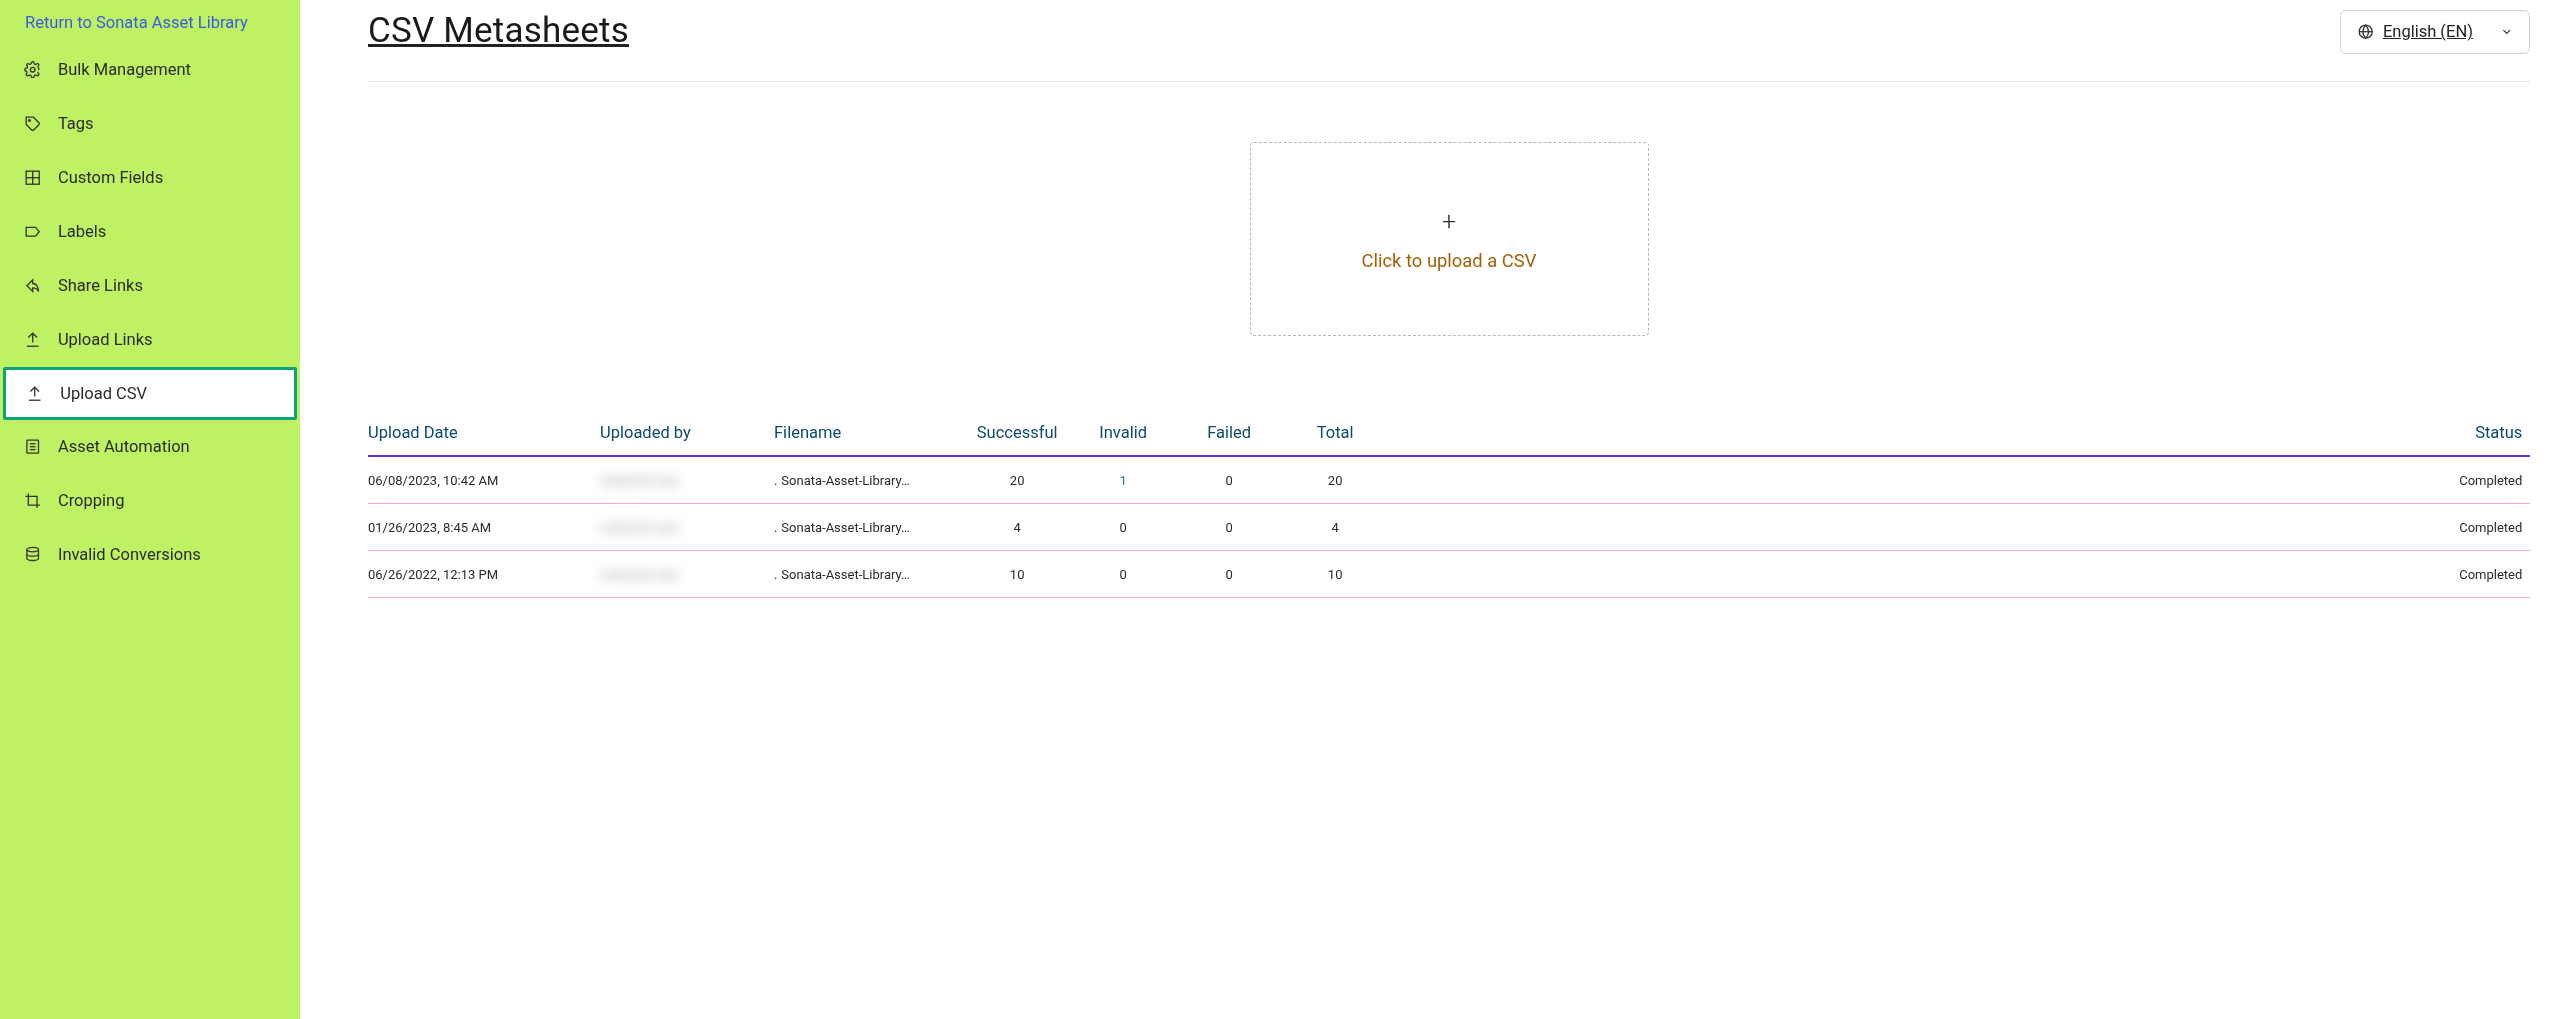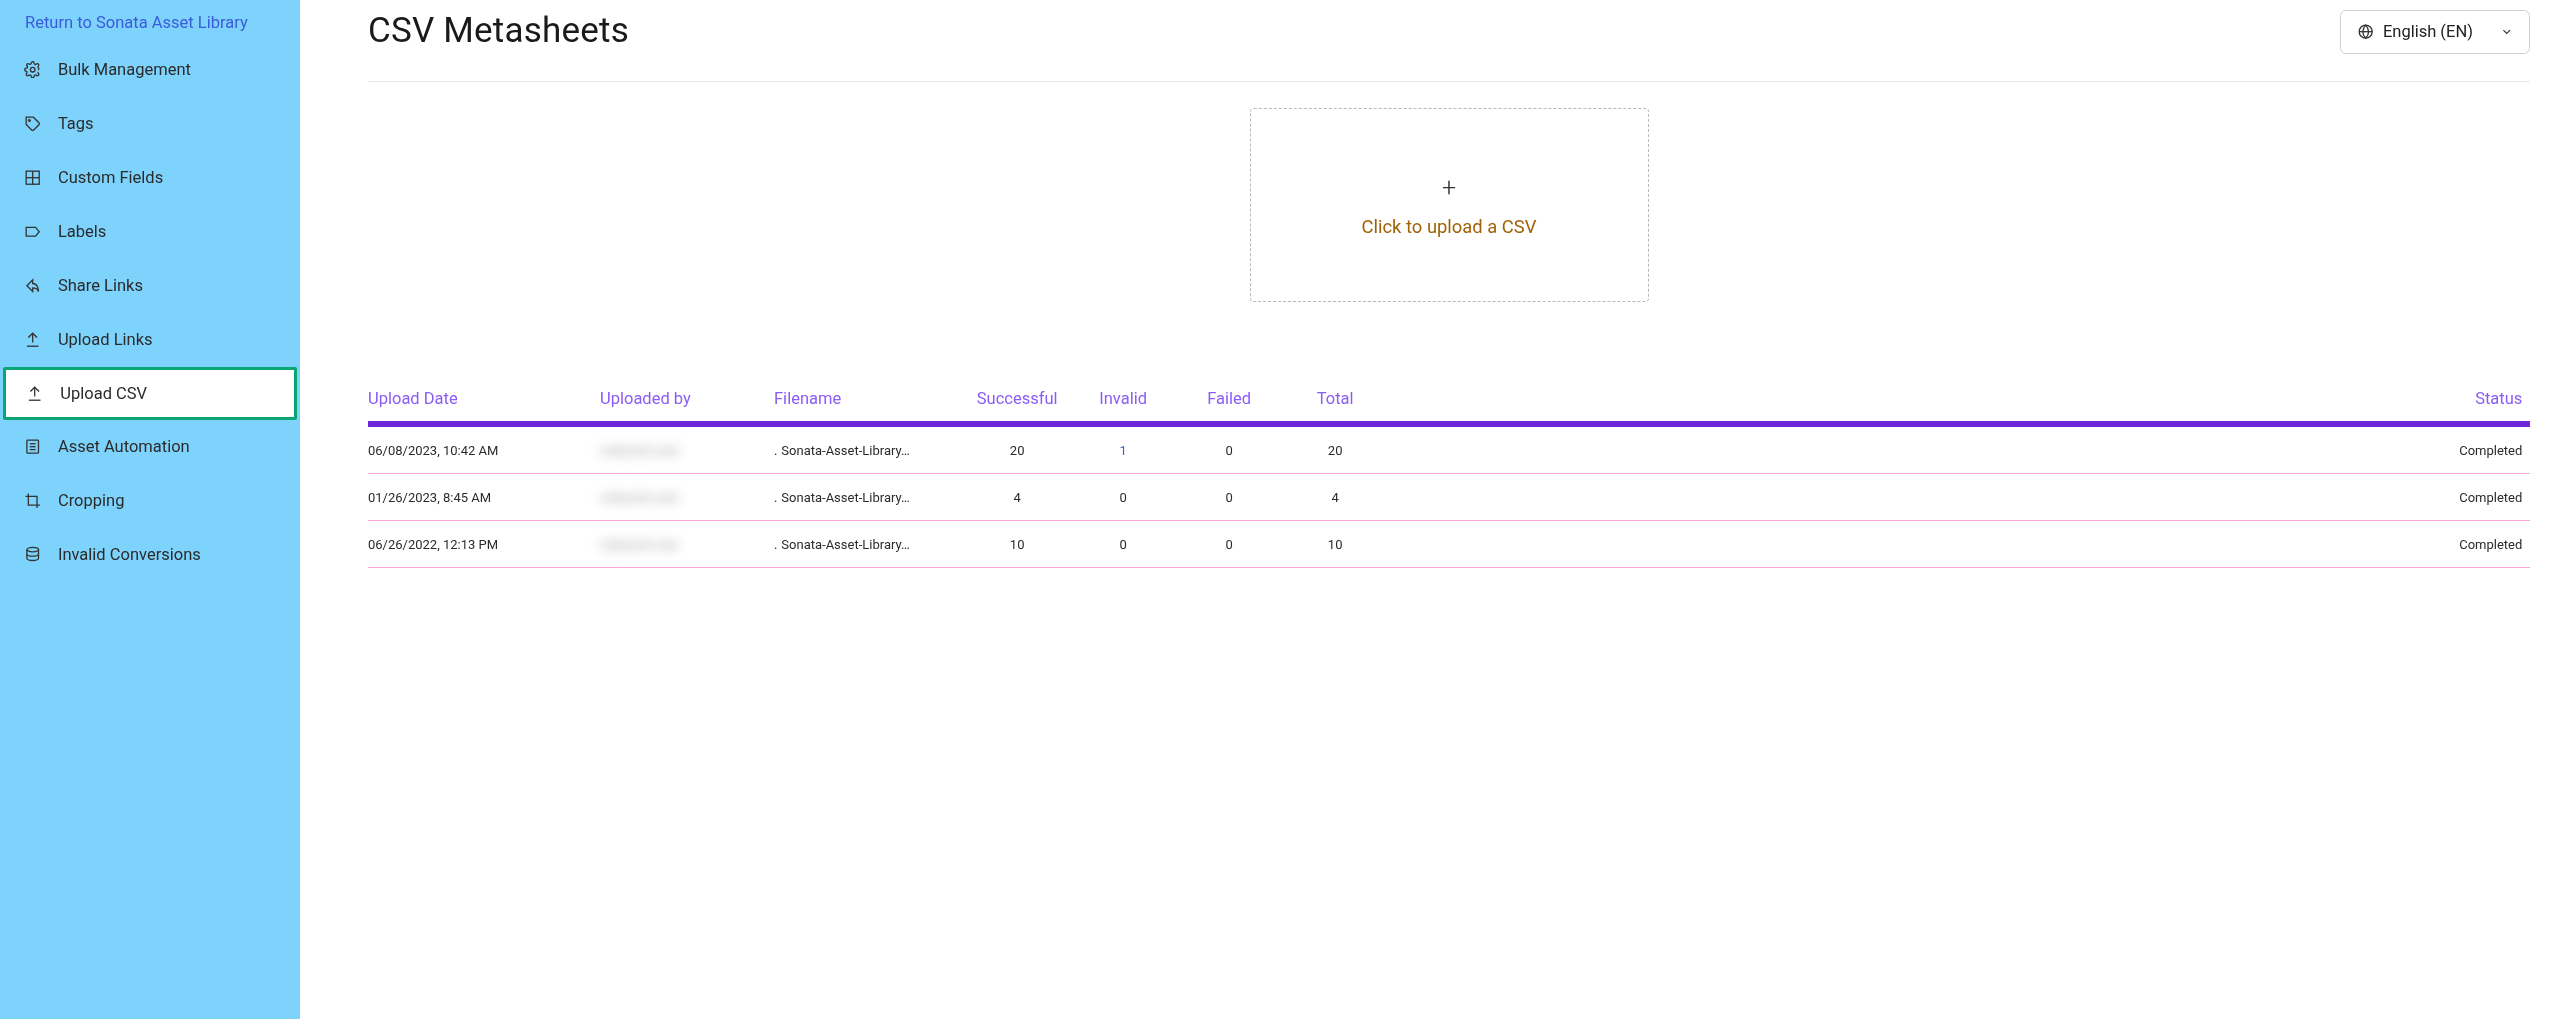--- a/index.html
+++ b/index.html
@@ -18,7 +18,7 @@
   
   .sidebar {
     width: 300px;
-    background: #7dd3fc;
+    background: #bef264;
     padding: 11.6px 0 39px 0;
     flex-shrink: 0;
   }

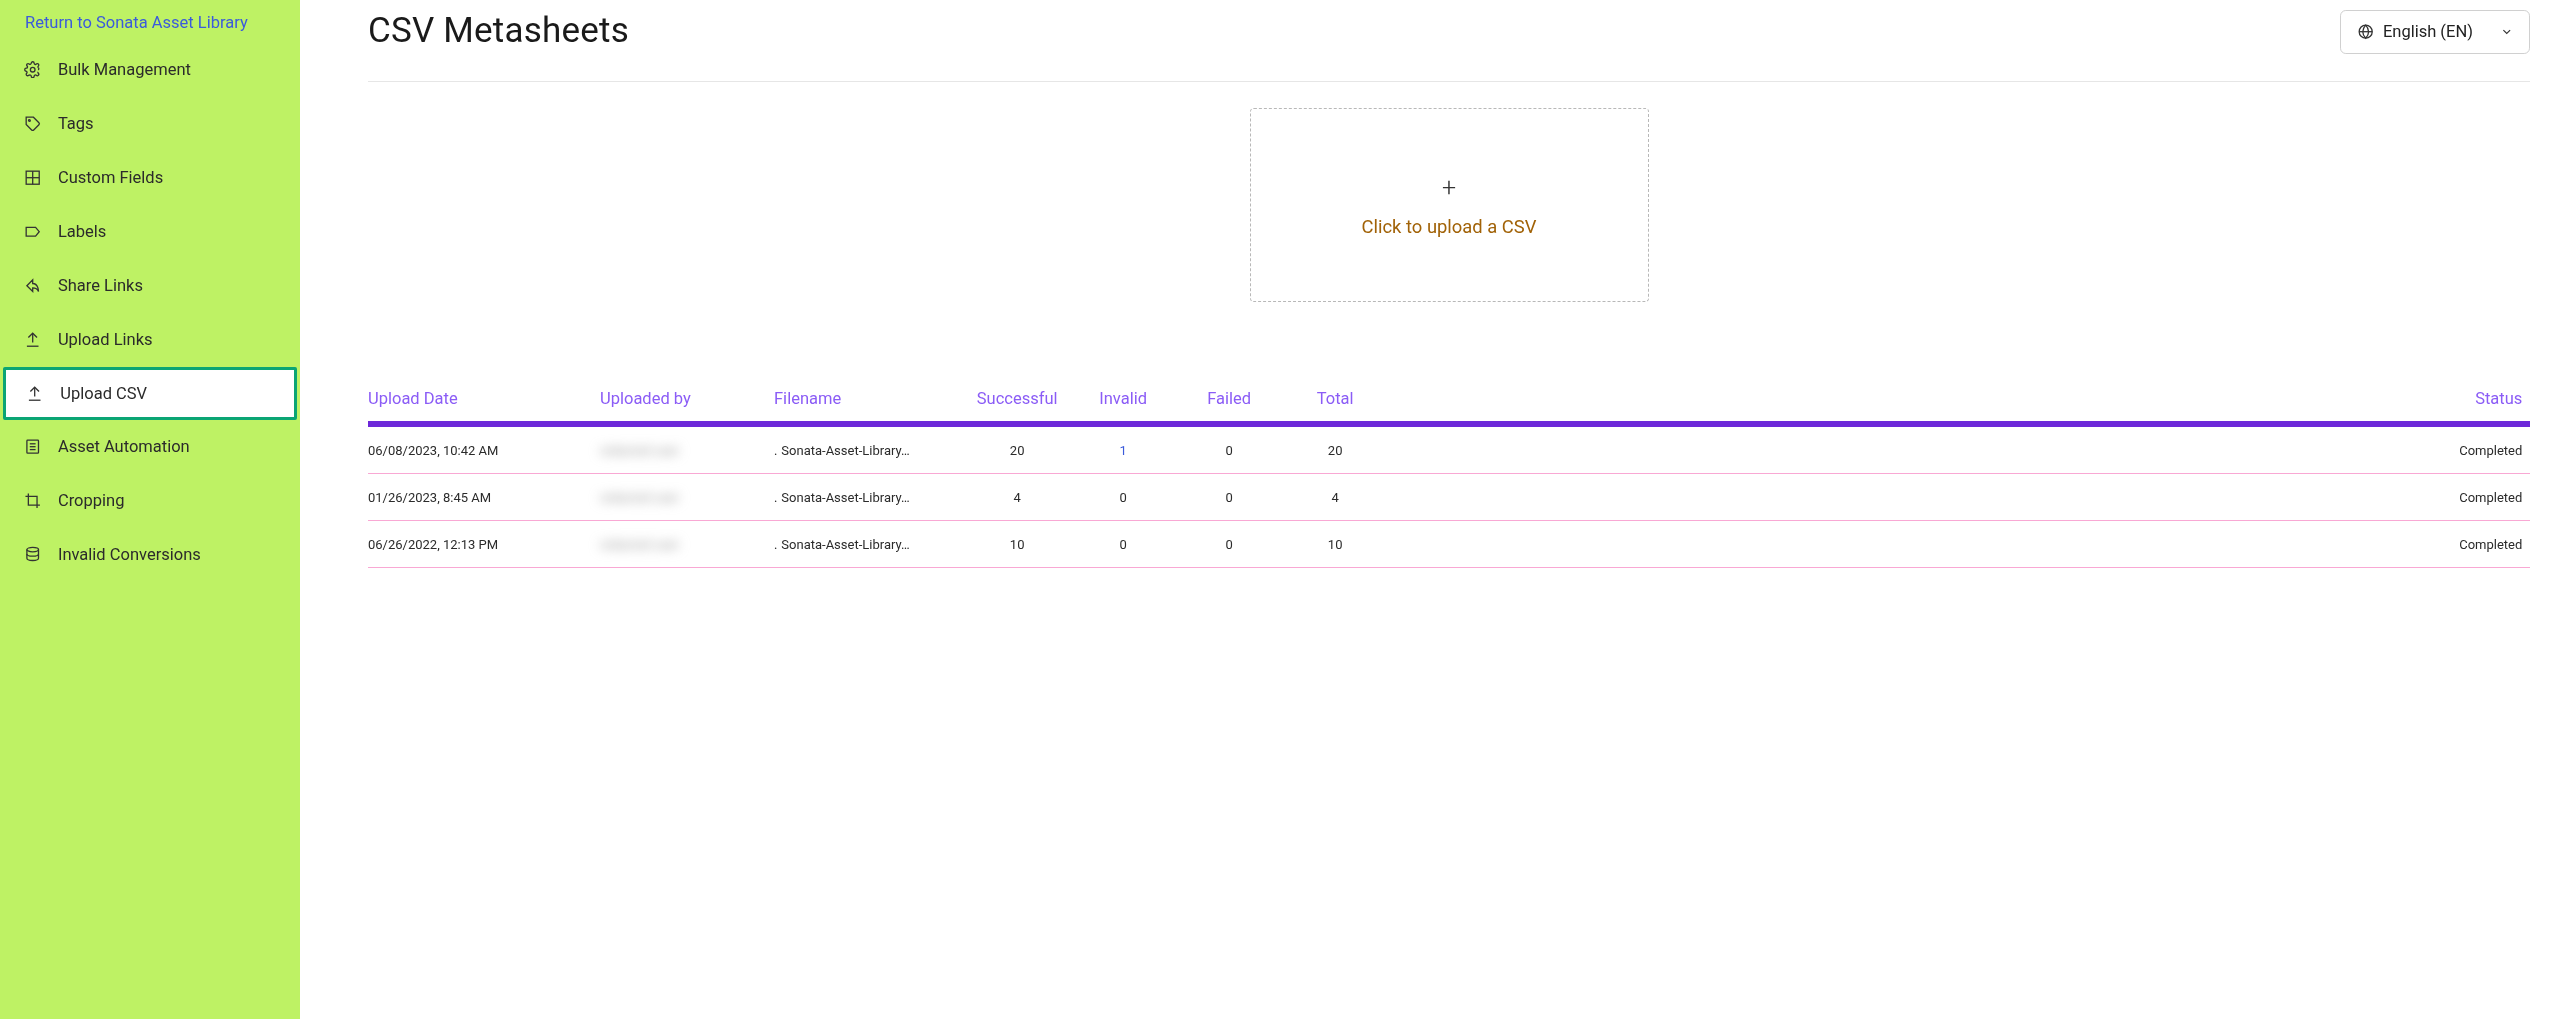--- a/index.html
+++ b/index.html
@@ -65,7 +65,8 @@
     align-items: flex-start;
     padding-bottom: 27px;
     border-bottom: 1px solid #e6e6e6;
-    margin-bottom: 26px;
+    margin-bottom: 60px;
+    text-decoration: underline;
   }
   .page-title {
     font-size: 35px;

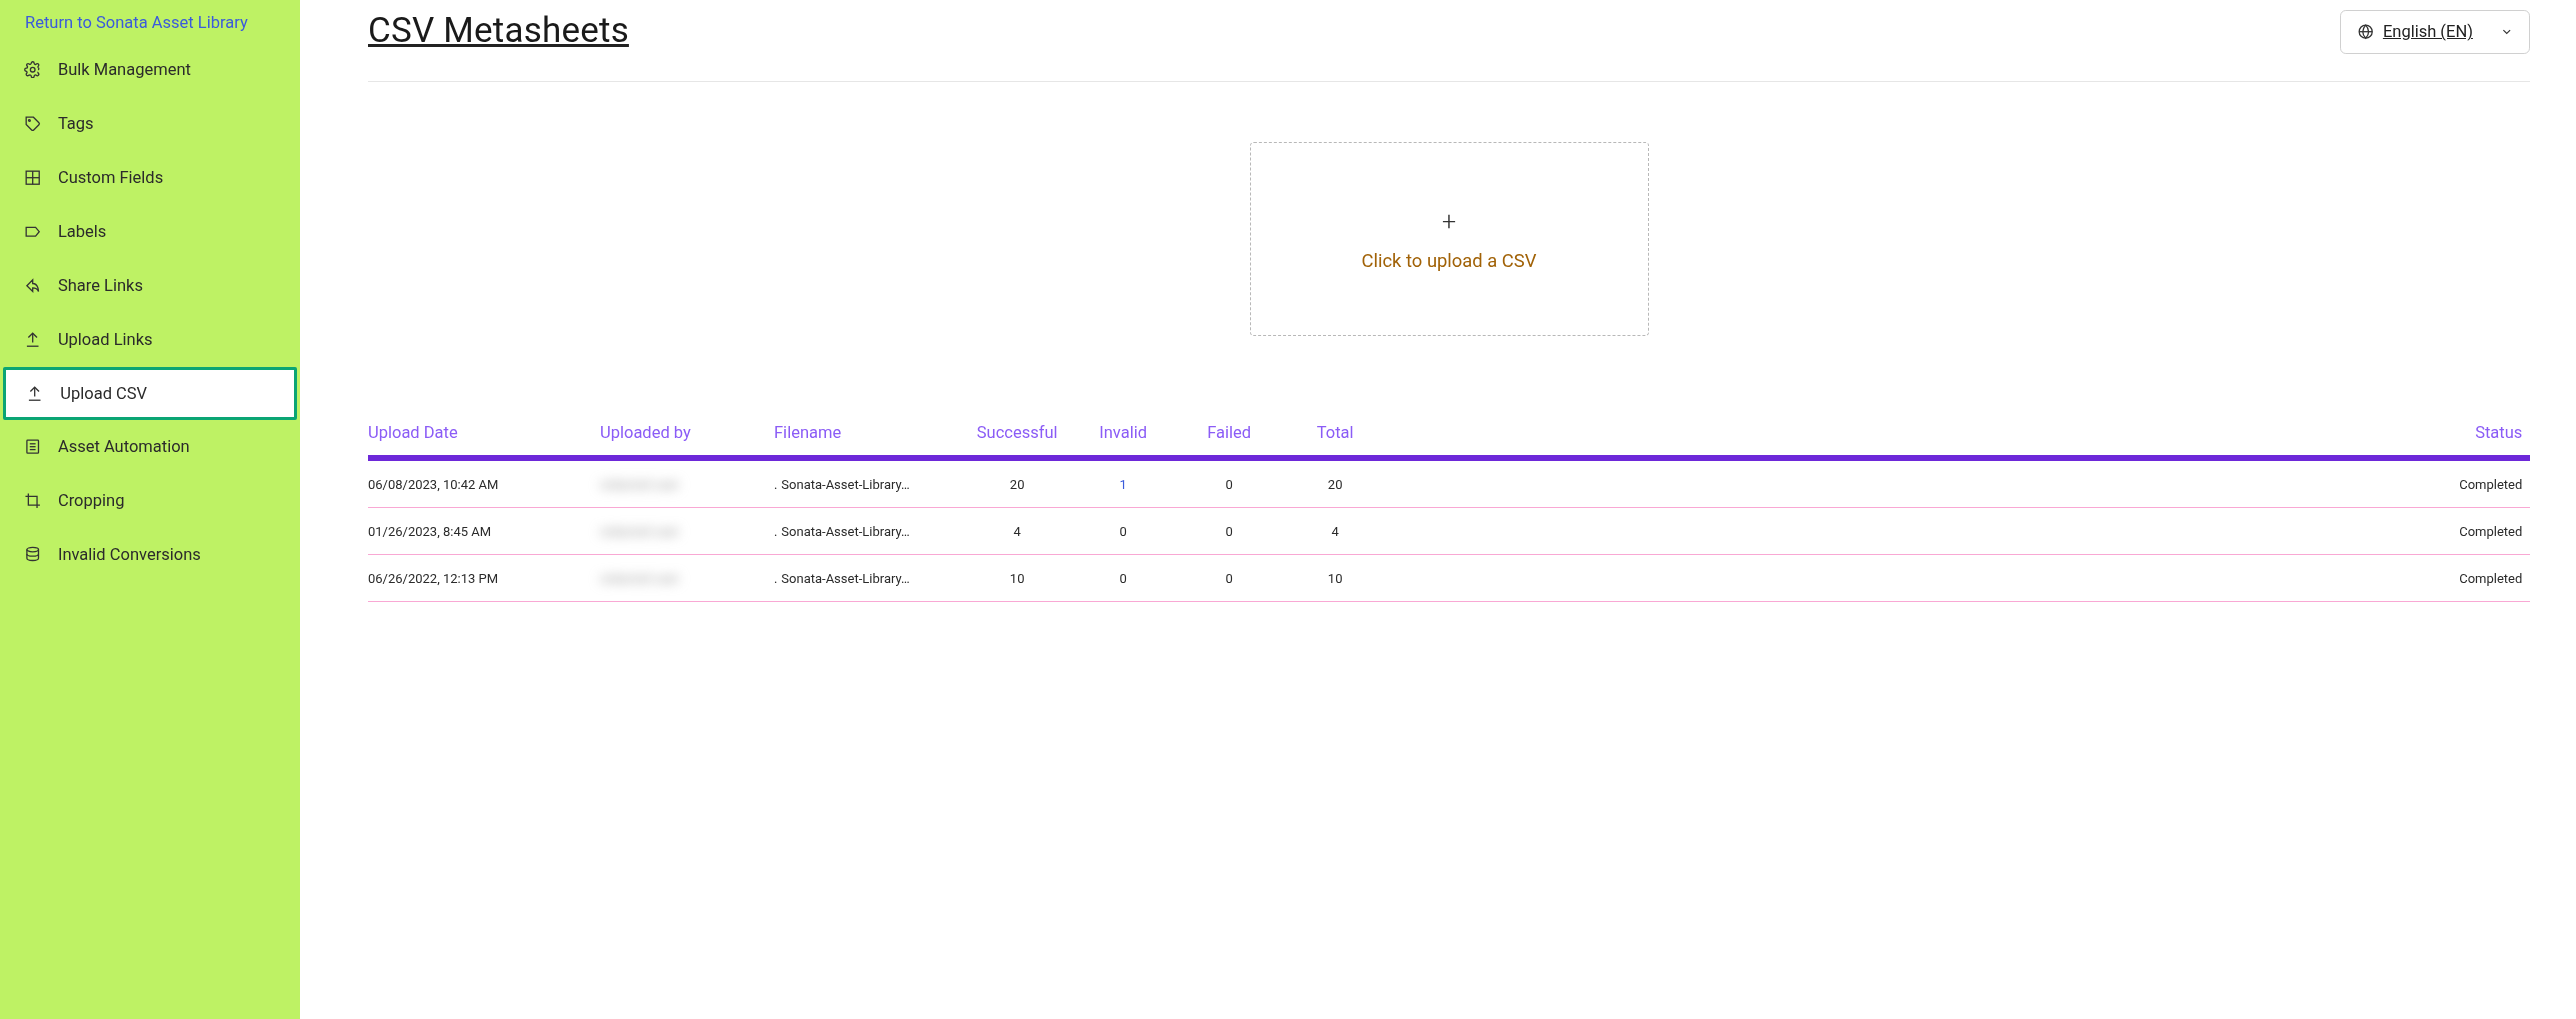--- a/index.html
+++ b/index.html
@@ -122,9 +122,9 @@
     text-align: left;
     font-weight: 400;
     font-size: 16.5px;
-    color: #8b5cf6;
+    color: #0c4a6e;
     padding: 9.7px 7.7px 13.5px 0;
-    border-bottom: 6px solid #6d28d9;
+    border-bottom: 2px solid #6d28d9;
     white-space: nowrap;
   }
   .table td {

